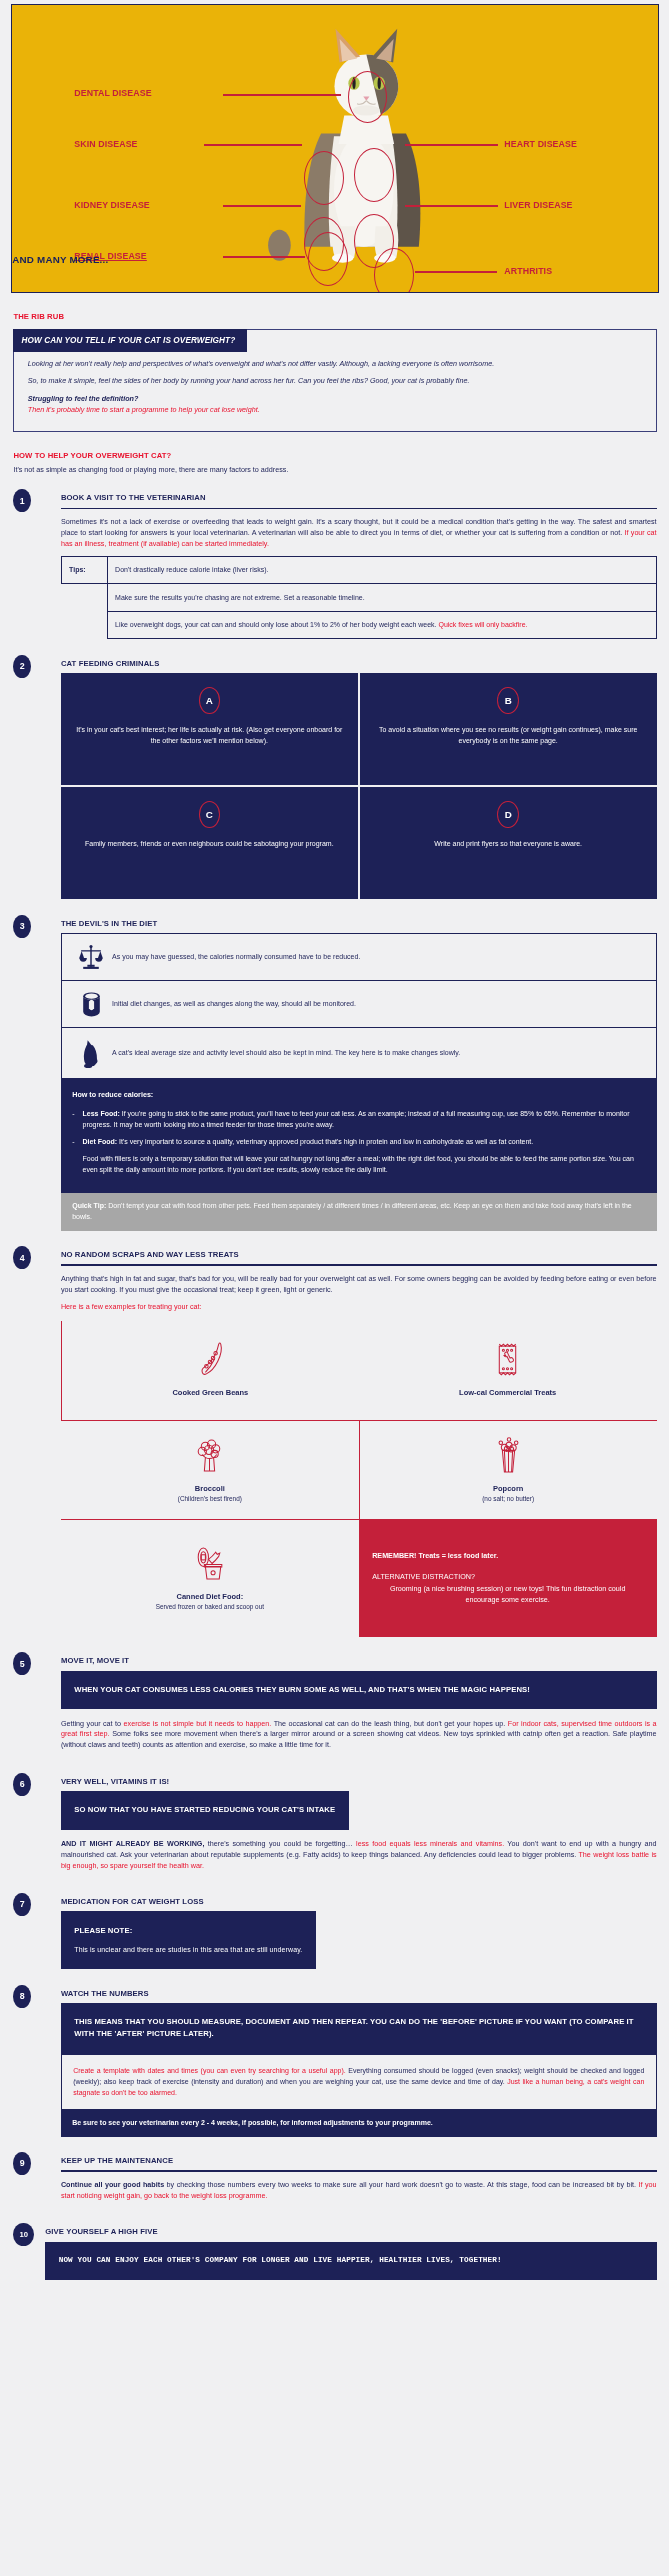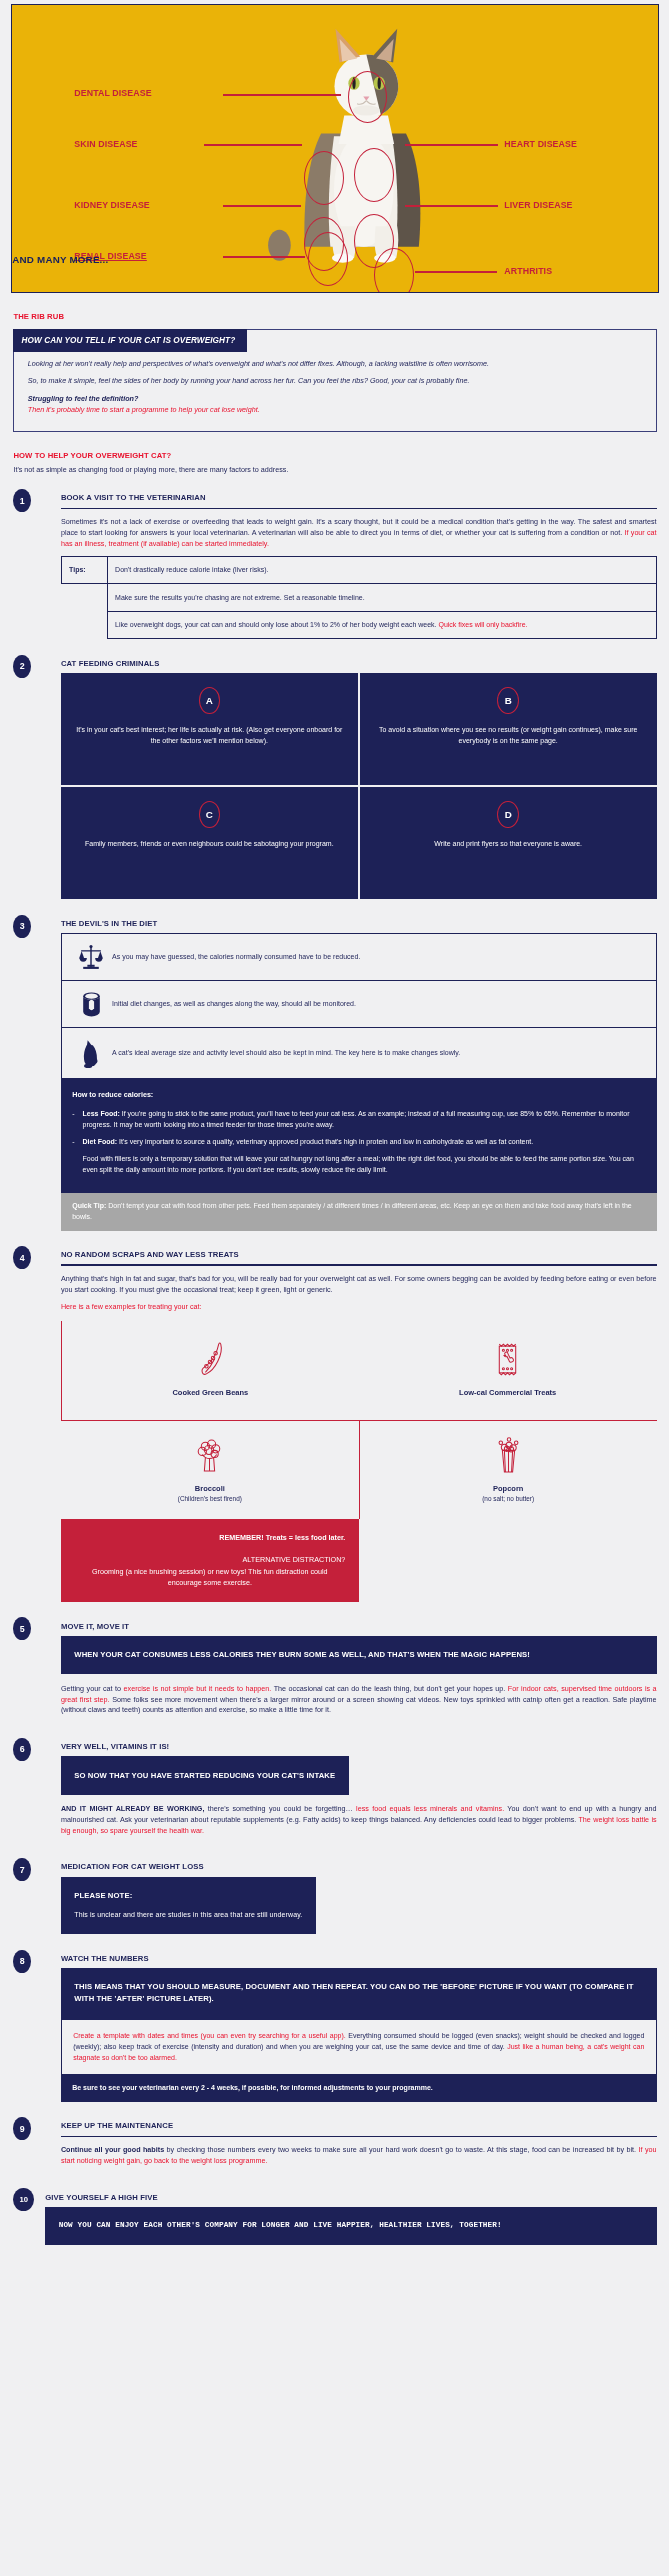--- a/index.html
+++ b/index.html
@@ -294,7 +294,7 @@
   <div class="ribrub">
     <div class="ribrub-title">HOW CAN YOU TELL IF YOUR CAT IS OVERWEIGHT?</div>
     <div class="ribrub-box">
-      <p style="margin-top:11.3px;">Looking at her won't really help and perspectives of what's overweight and what's not differ fixes. Although, a lacking waistline is often worrisome.</p>
+      <p style="margin-top:11.3px;">Looking at her won't really help and perspectives of what's overweight and what's not differ vastly. Although, a lacking everyone is often worrisome.</p>
       <p>So, to make it simple, feel the sides of her body by running your hand across her fur. Can you feel the ribs? Good, your cat is probably fine.</p>
       <p style="margin-bottom:1px;"><span class="b">Struggling to feel the definition?</span></p>
       <p class="red">Then it's probably time to start a programme to help your cat lose weight.</p>

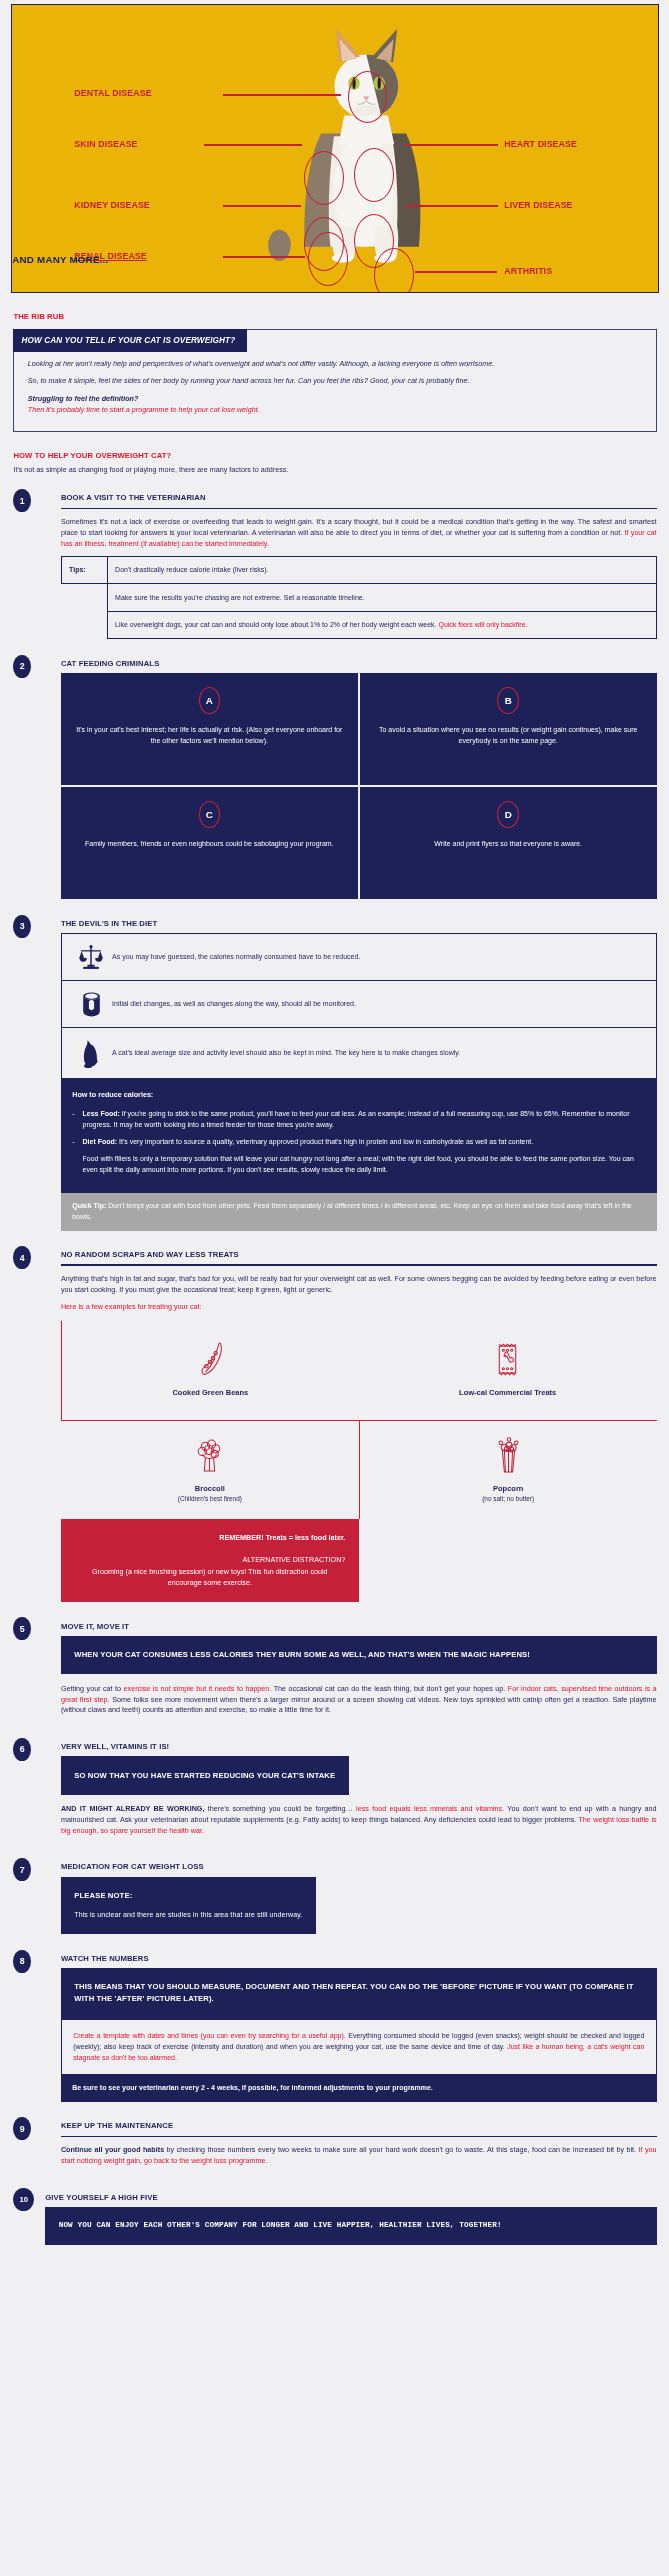--- a/index.html
+++ b/index.html
@@ -193,7 +193,7 @@
     text-align:center;
     font-size:7.2px; line-height:1.6;
     padding:13.4px 13.4px;
-    display:flex; flex-direction:column; align-items:flex-end; justify-content:center;
+    display:flex; flex-direction:column; align-items:flex-start; justify-content:center;
   }
   .tr-red .hl { font-weight:bold; margin-bottom:10.3px; }
 

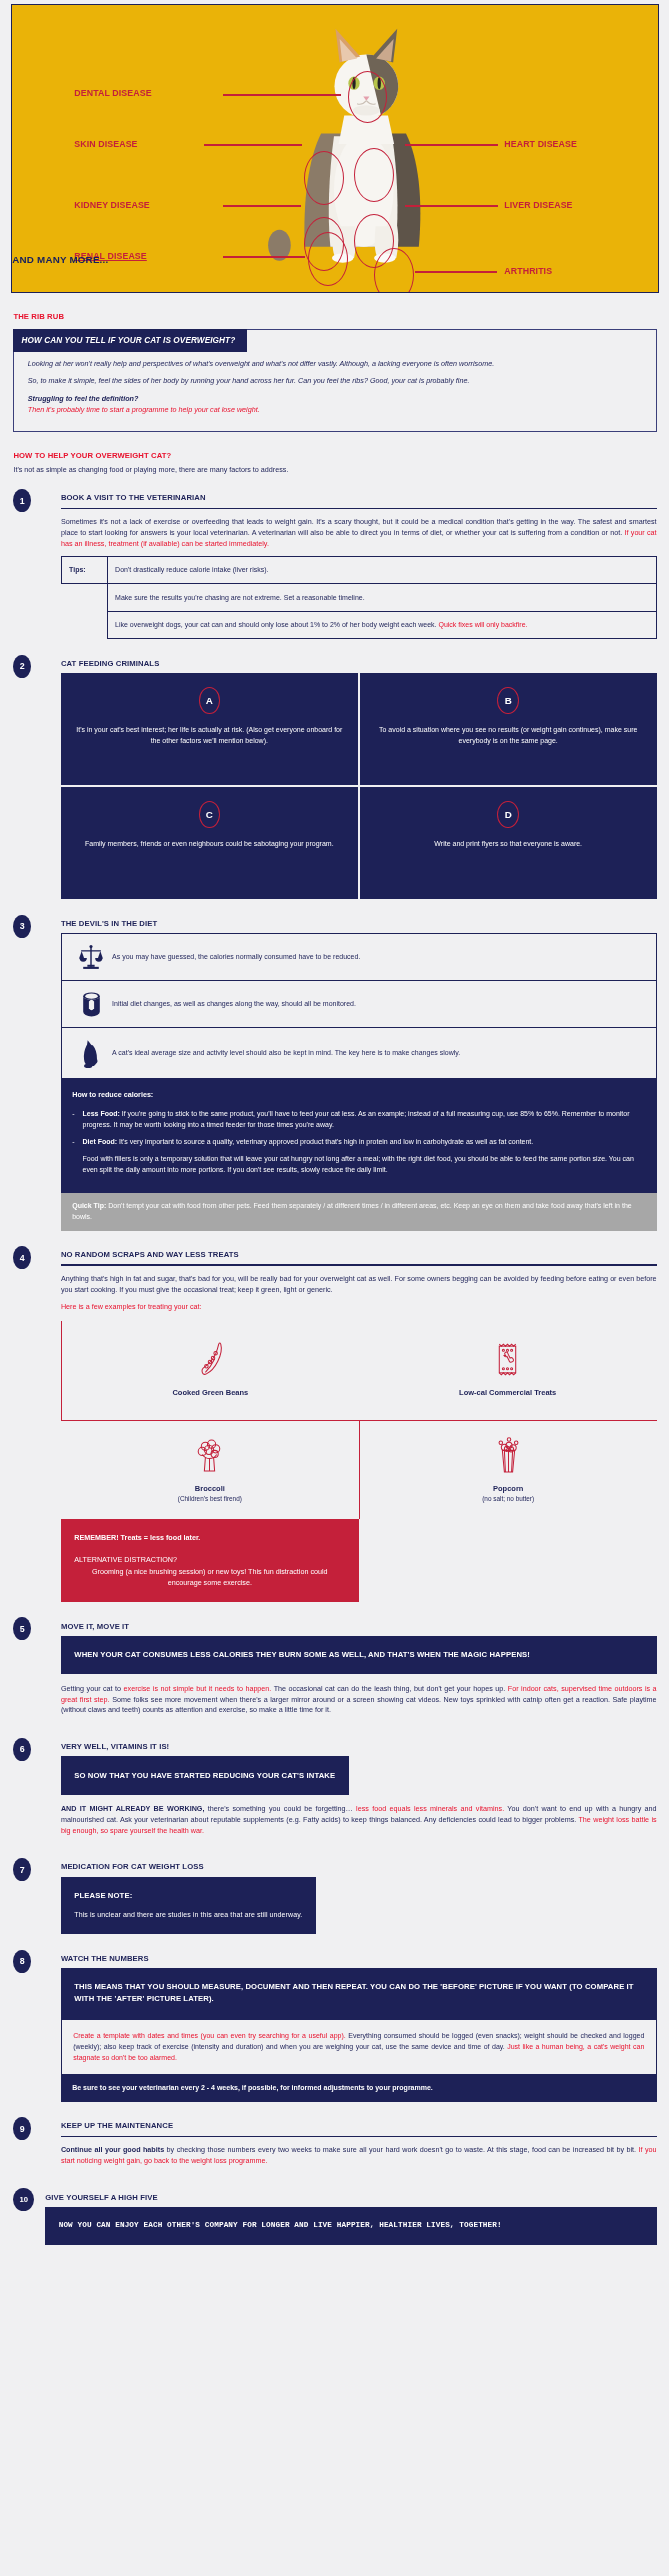--- a/index.html
+++ b/index.html
@@ -506,6 +506,21 @@
             <div class="tr-name">Popcorn</div>
             <div class="tr-sub">(no salt; no butter)</div>
           </div>
+          <div class="tr-cell bt" style="min-height:118px;">
+            <div>
+              <svg width="39" height="39" viewBox="0 0 76 76" fill="none" stroke="#c4203a" stroke-width="2">
+                <ellipse cx="26" cy="26" rx="10" ry="18"></ellipse>
+                <ellipse cx="26" cy="26" rx="5" ry="11"></ellipse>
+                <rect x="22" y="21" width="8" height="10"></rect>
+                <path d="M36 30 q8 -6 14 -14 l3 4 l5 -2 l-2 6 q-7 9 -13 14z"></path>
+                <path d="M30 44 h30 l-3 24 h-24z"></path>
+                <path d="M28 40 h34 v5 h-34z"></path>
+                <circle cx="45" cy="56" r="4"></circle>
+              </svg>
+            </div>
+            <div class="tr-name">Canned Diet Food:</div>
+            <div class="tr-sub">Served frozen or baked and scoop out</div>
+          </div>
           <div class="tr-red">
             <div class="hl">REMEMBER! Treats = less food later.</div>
             <div>ALTERNATIVE DISTRACTION?</div>

